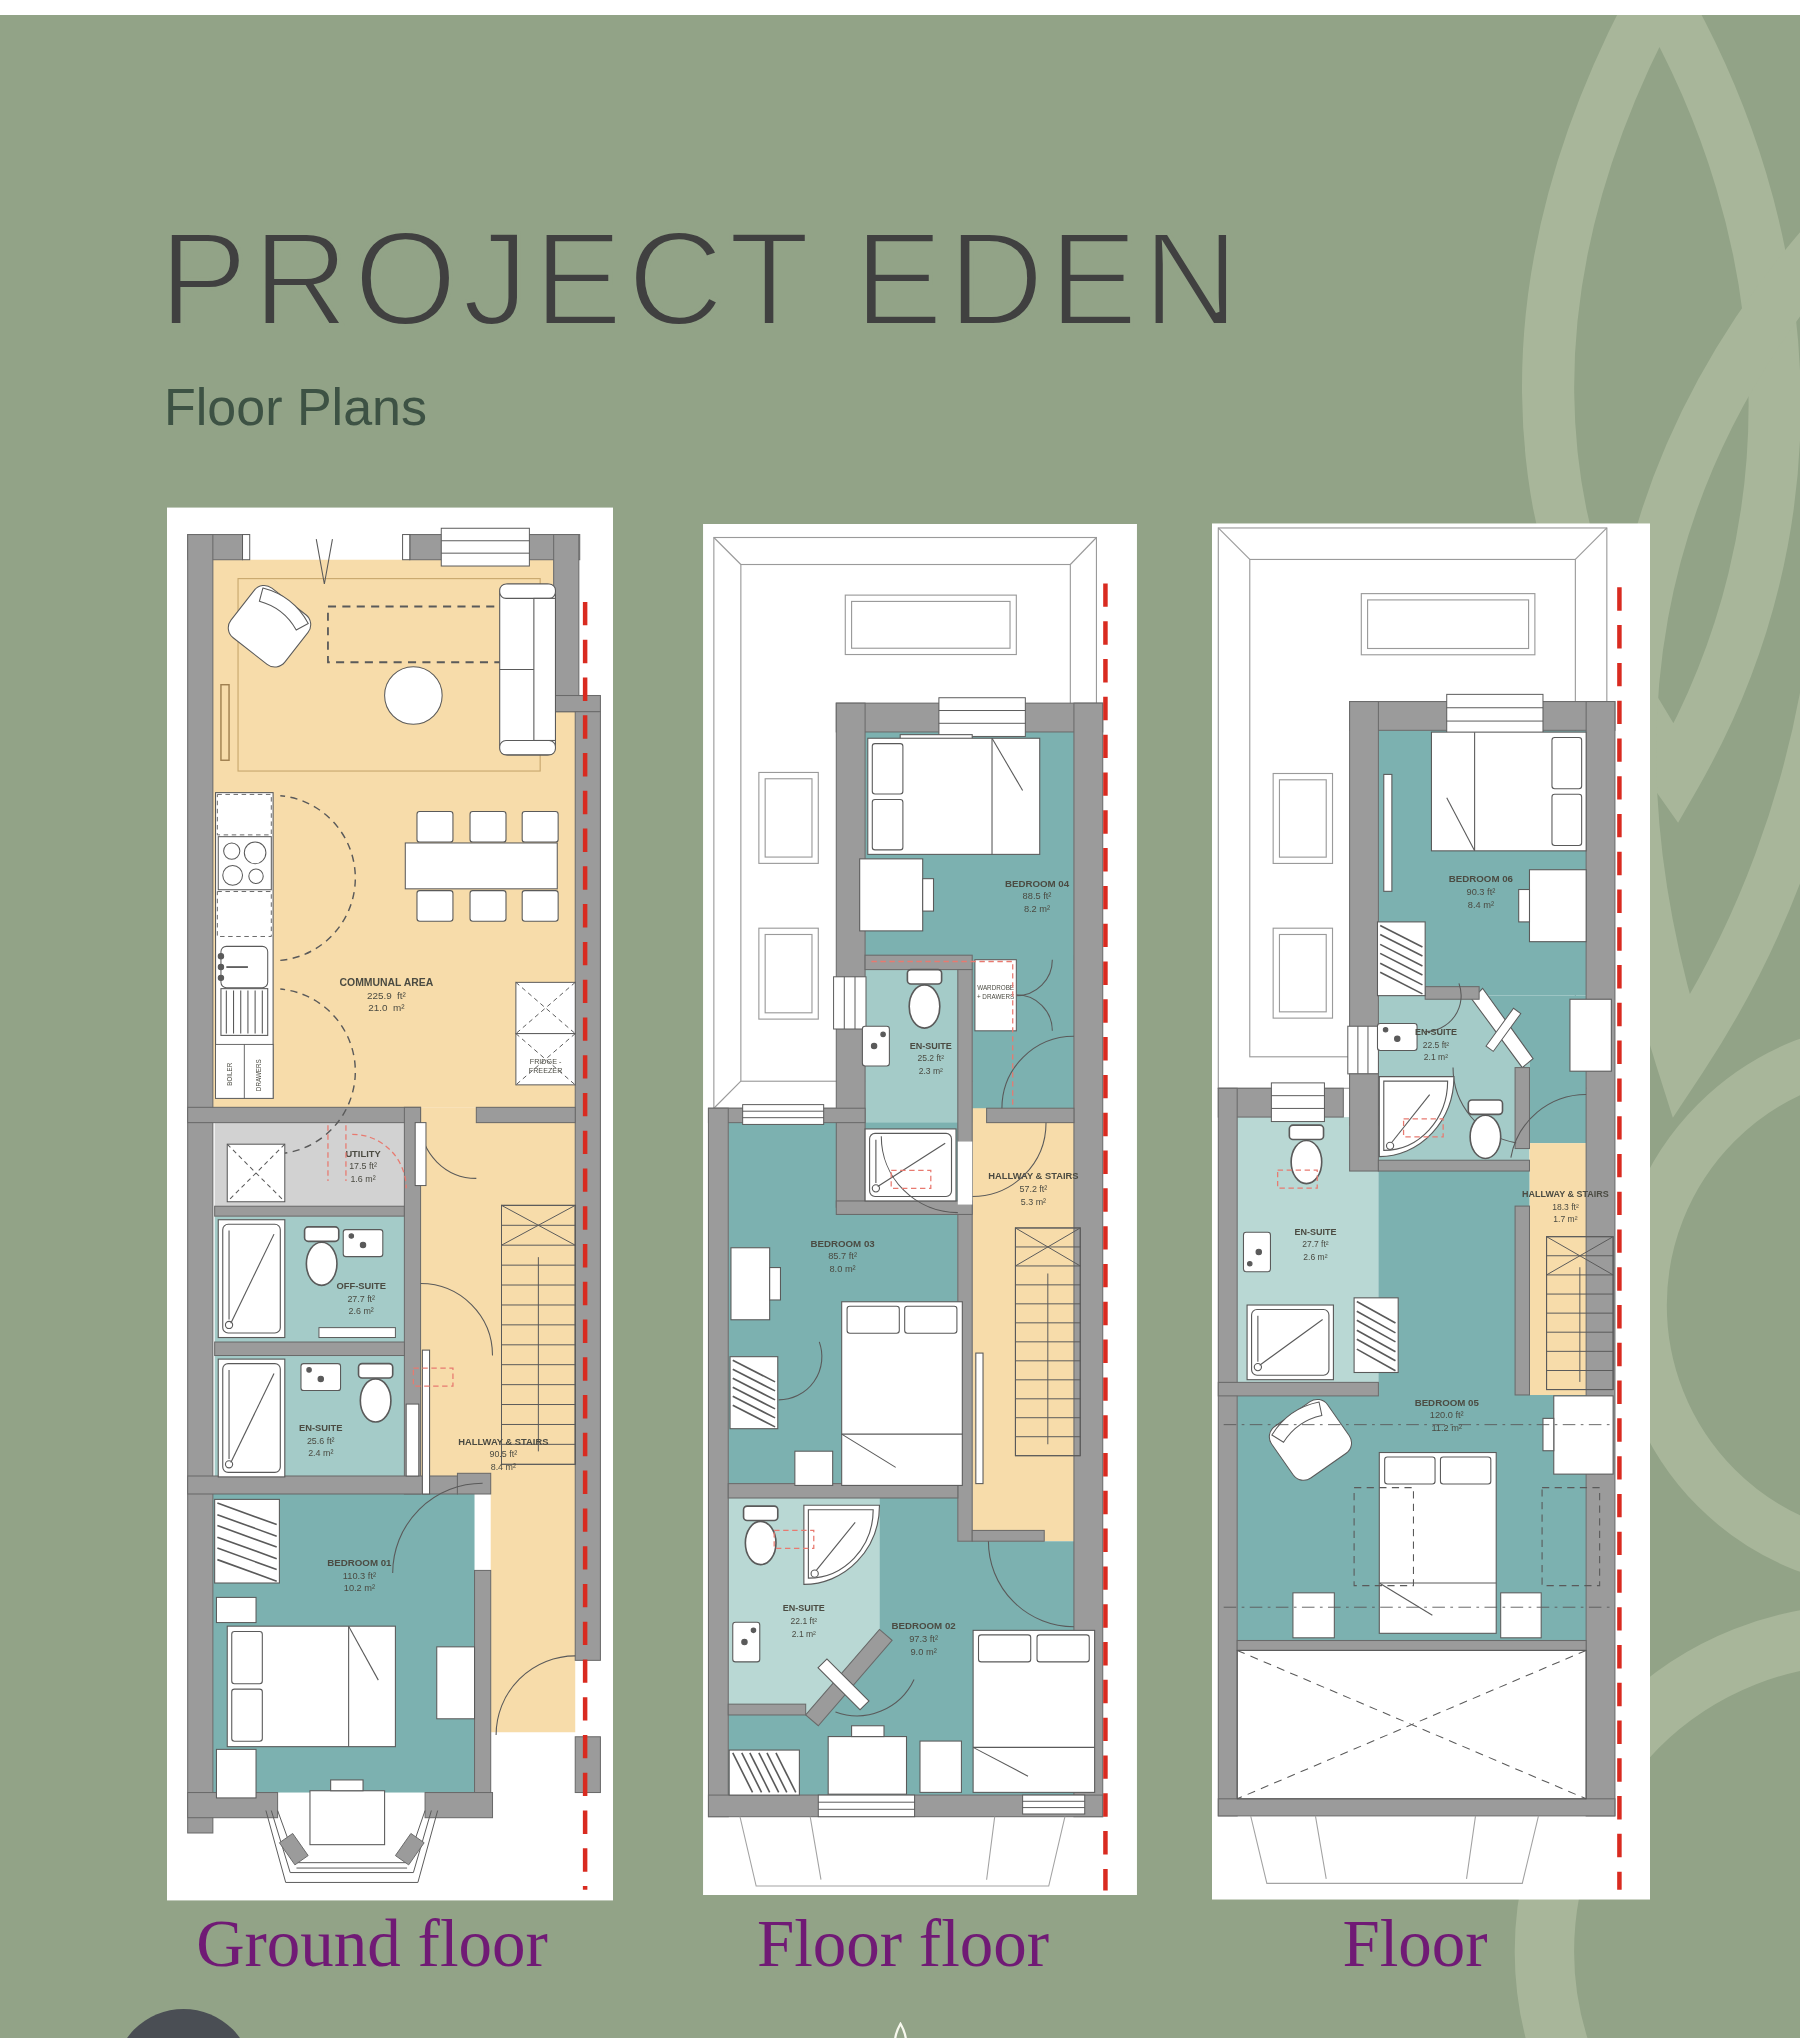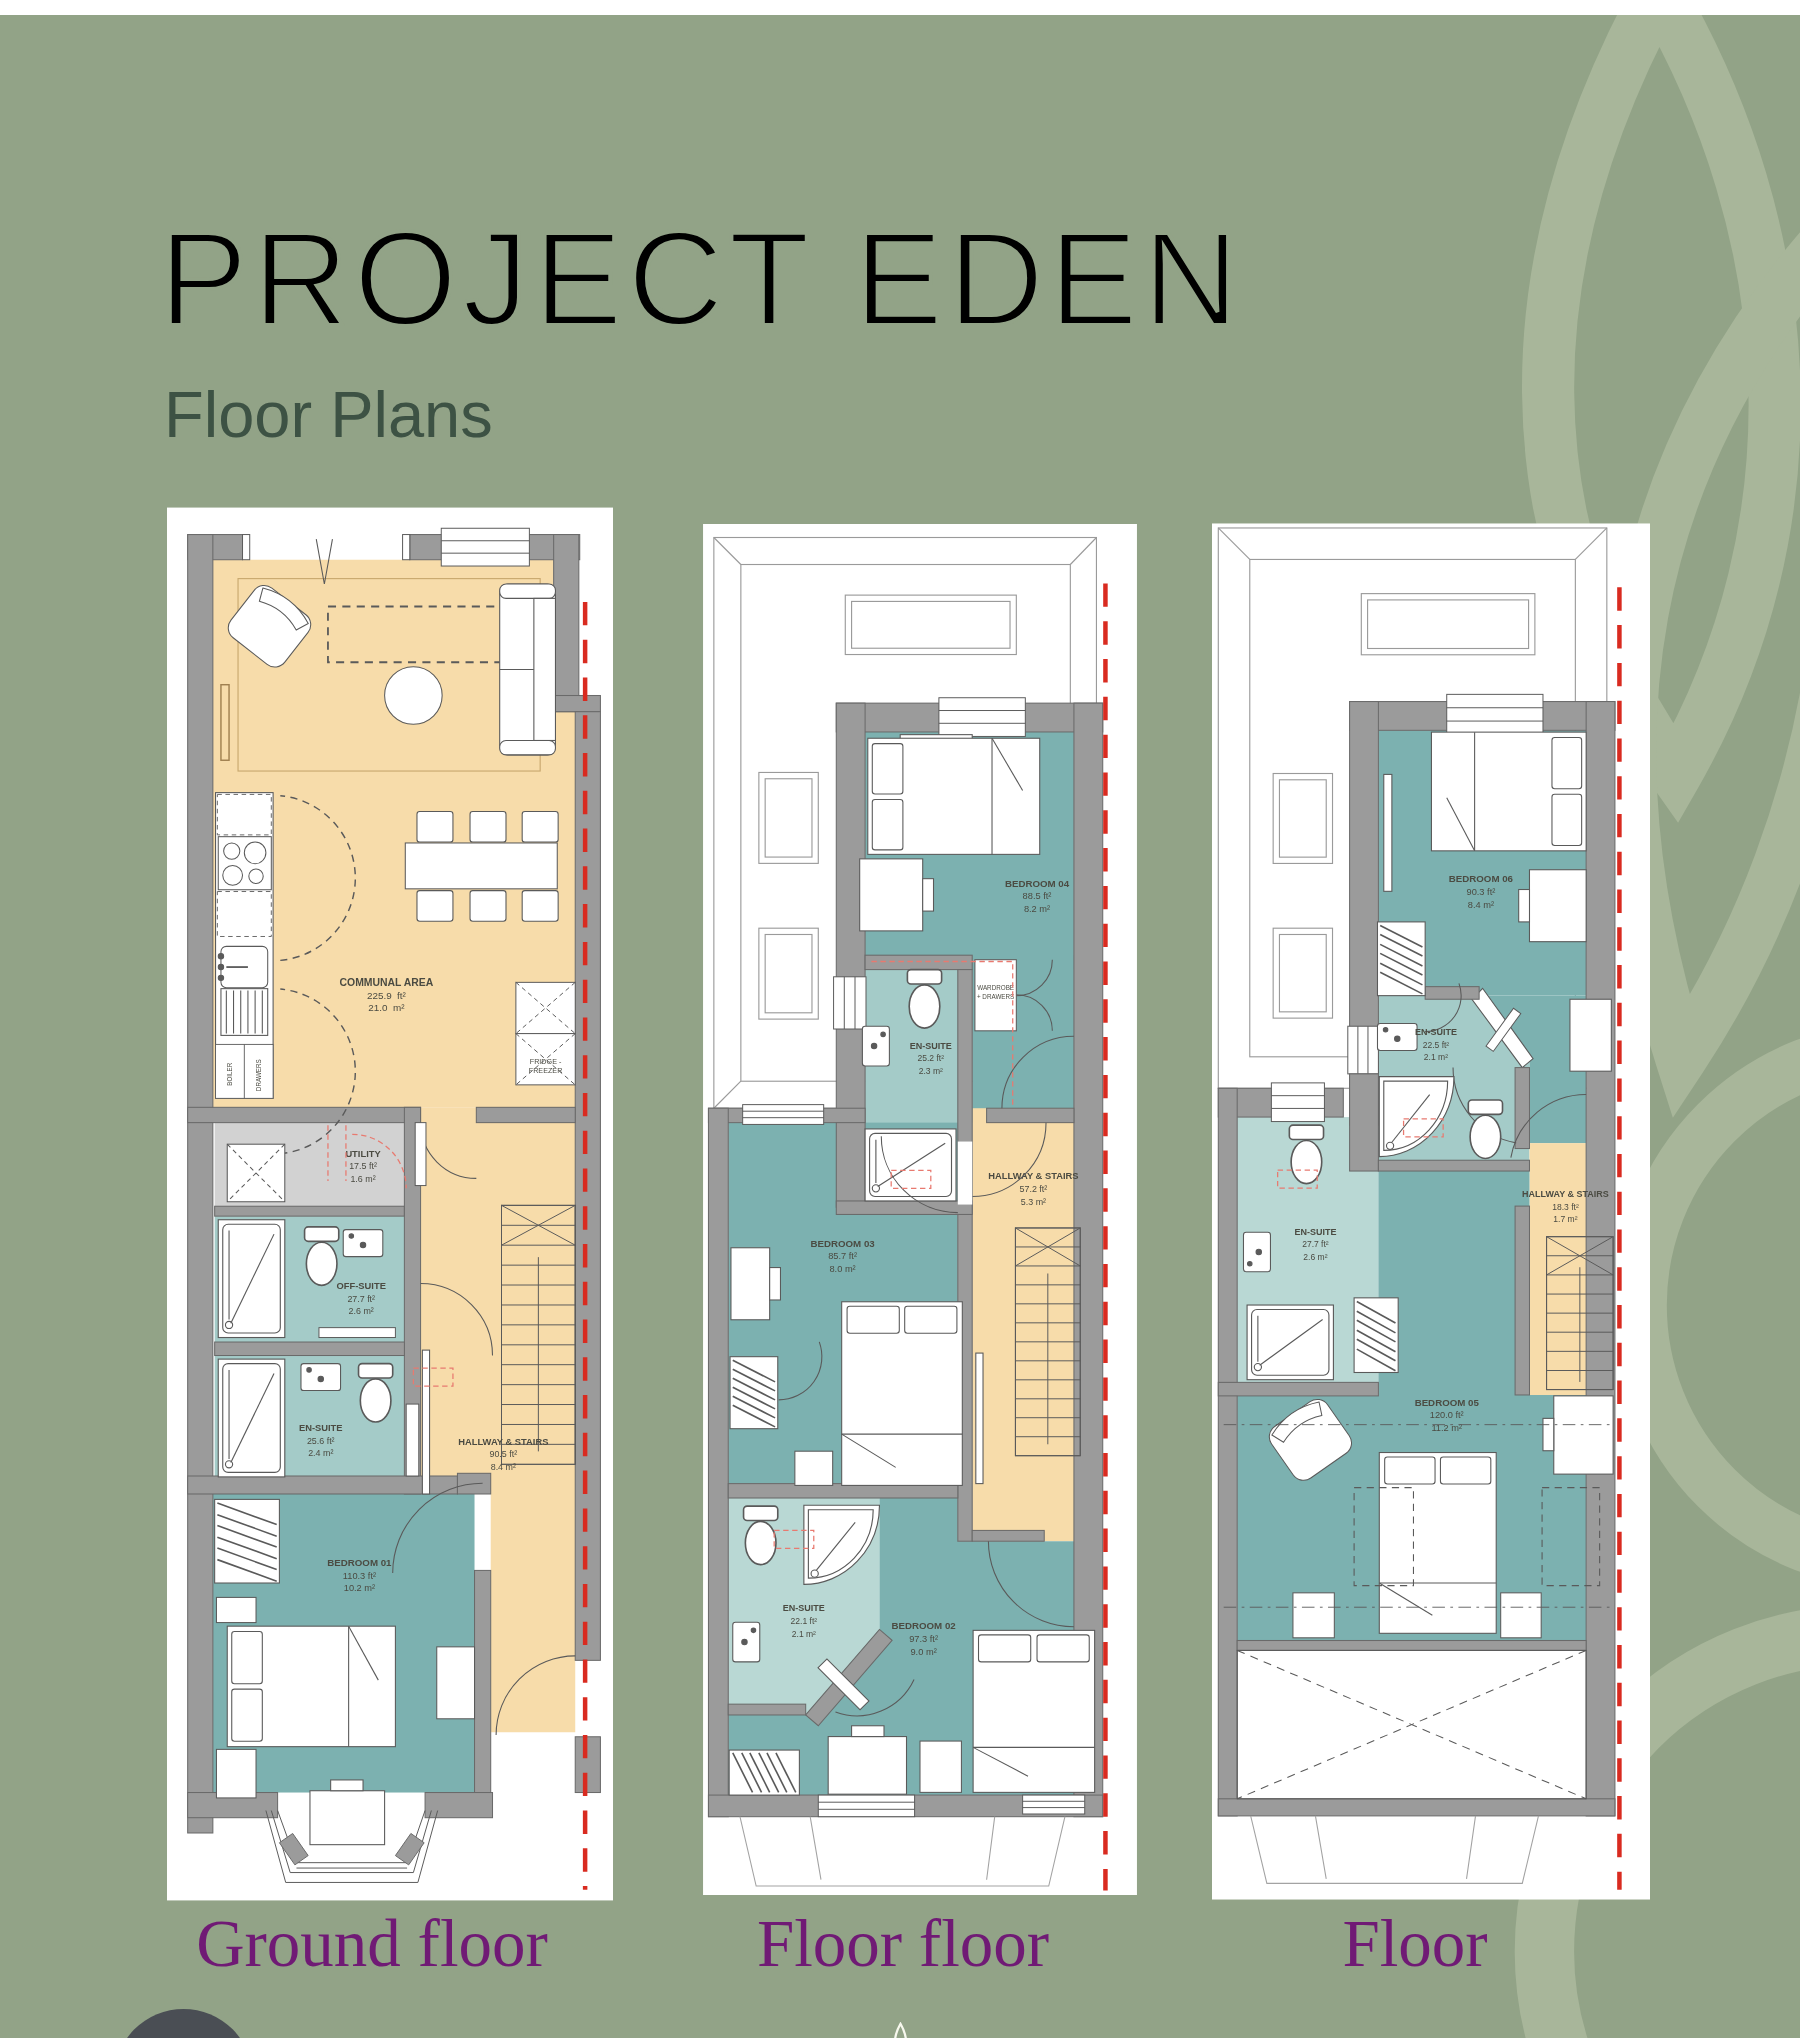--- a/index.html
+++ b/index.html
@@ -3,7 +3,7 @@
 html,body{margin:0;padding:0}
 body{width:1800px;height:2039px;position:relative;background:#92a387;font-family:"Liberation Sans",sans-serif;overflow:hidden}
 .abs{position:absolute}
-#title{left:159px;top:203px;color:#000000;font-size:133px;letter-spacing:5px;font-weight:400;white-space:nowrap;-webkit-text-stroke:3.8px #92a387}
+#title{left:159px;top:203px;color:#404040;font-size:133px;letter-spacing:5px;font-weight:400;white-space:nowrap;-webkit-text-stroke:3.8px #92a387}
 #subtitle{left:164px;top:377px;color:#3d5244;font-size:65px;font-weight:400}
 .flabel{color:#701a75;font-family:"Liberation Serif",serif;font-size:67px;text-align:center;white-space:nowrap}
 </style></head><body>

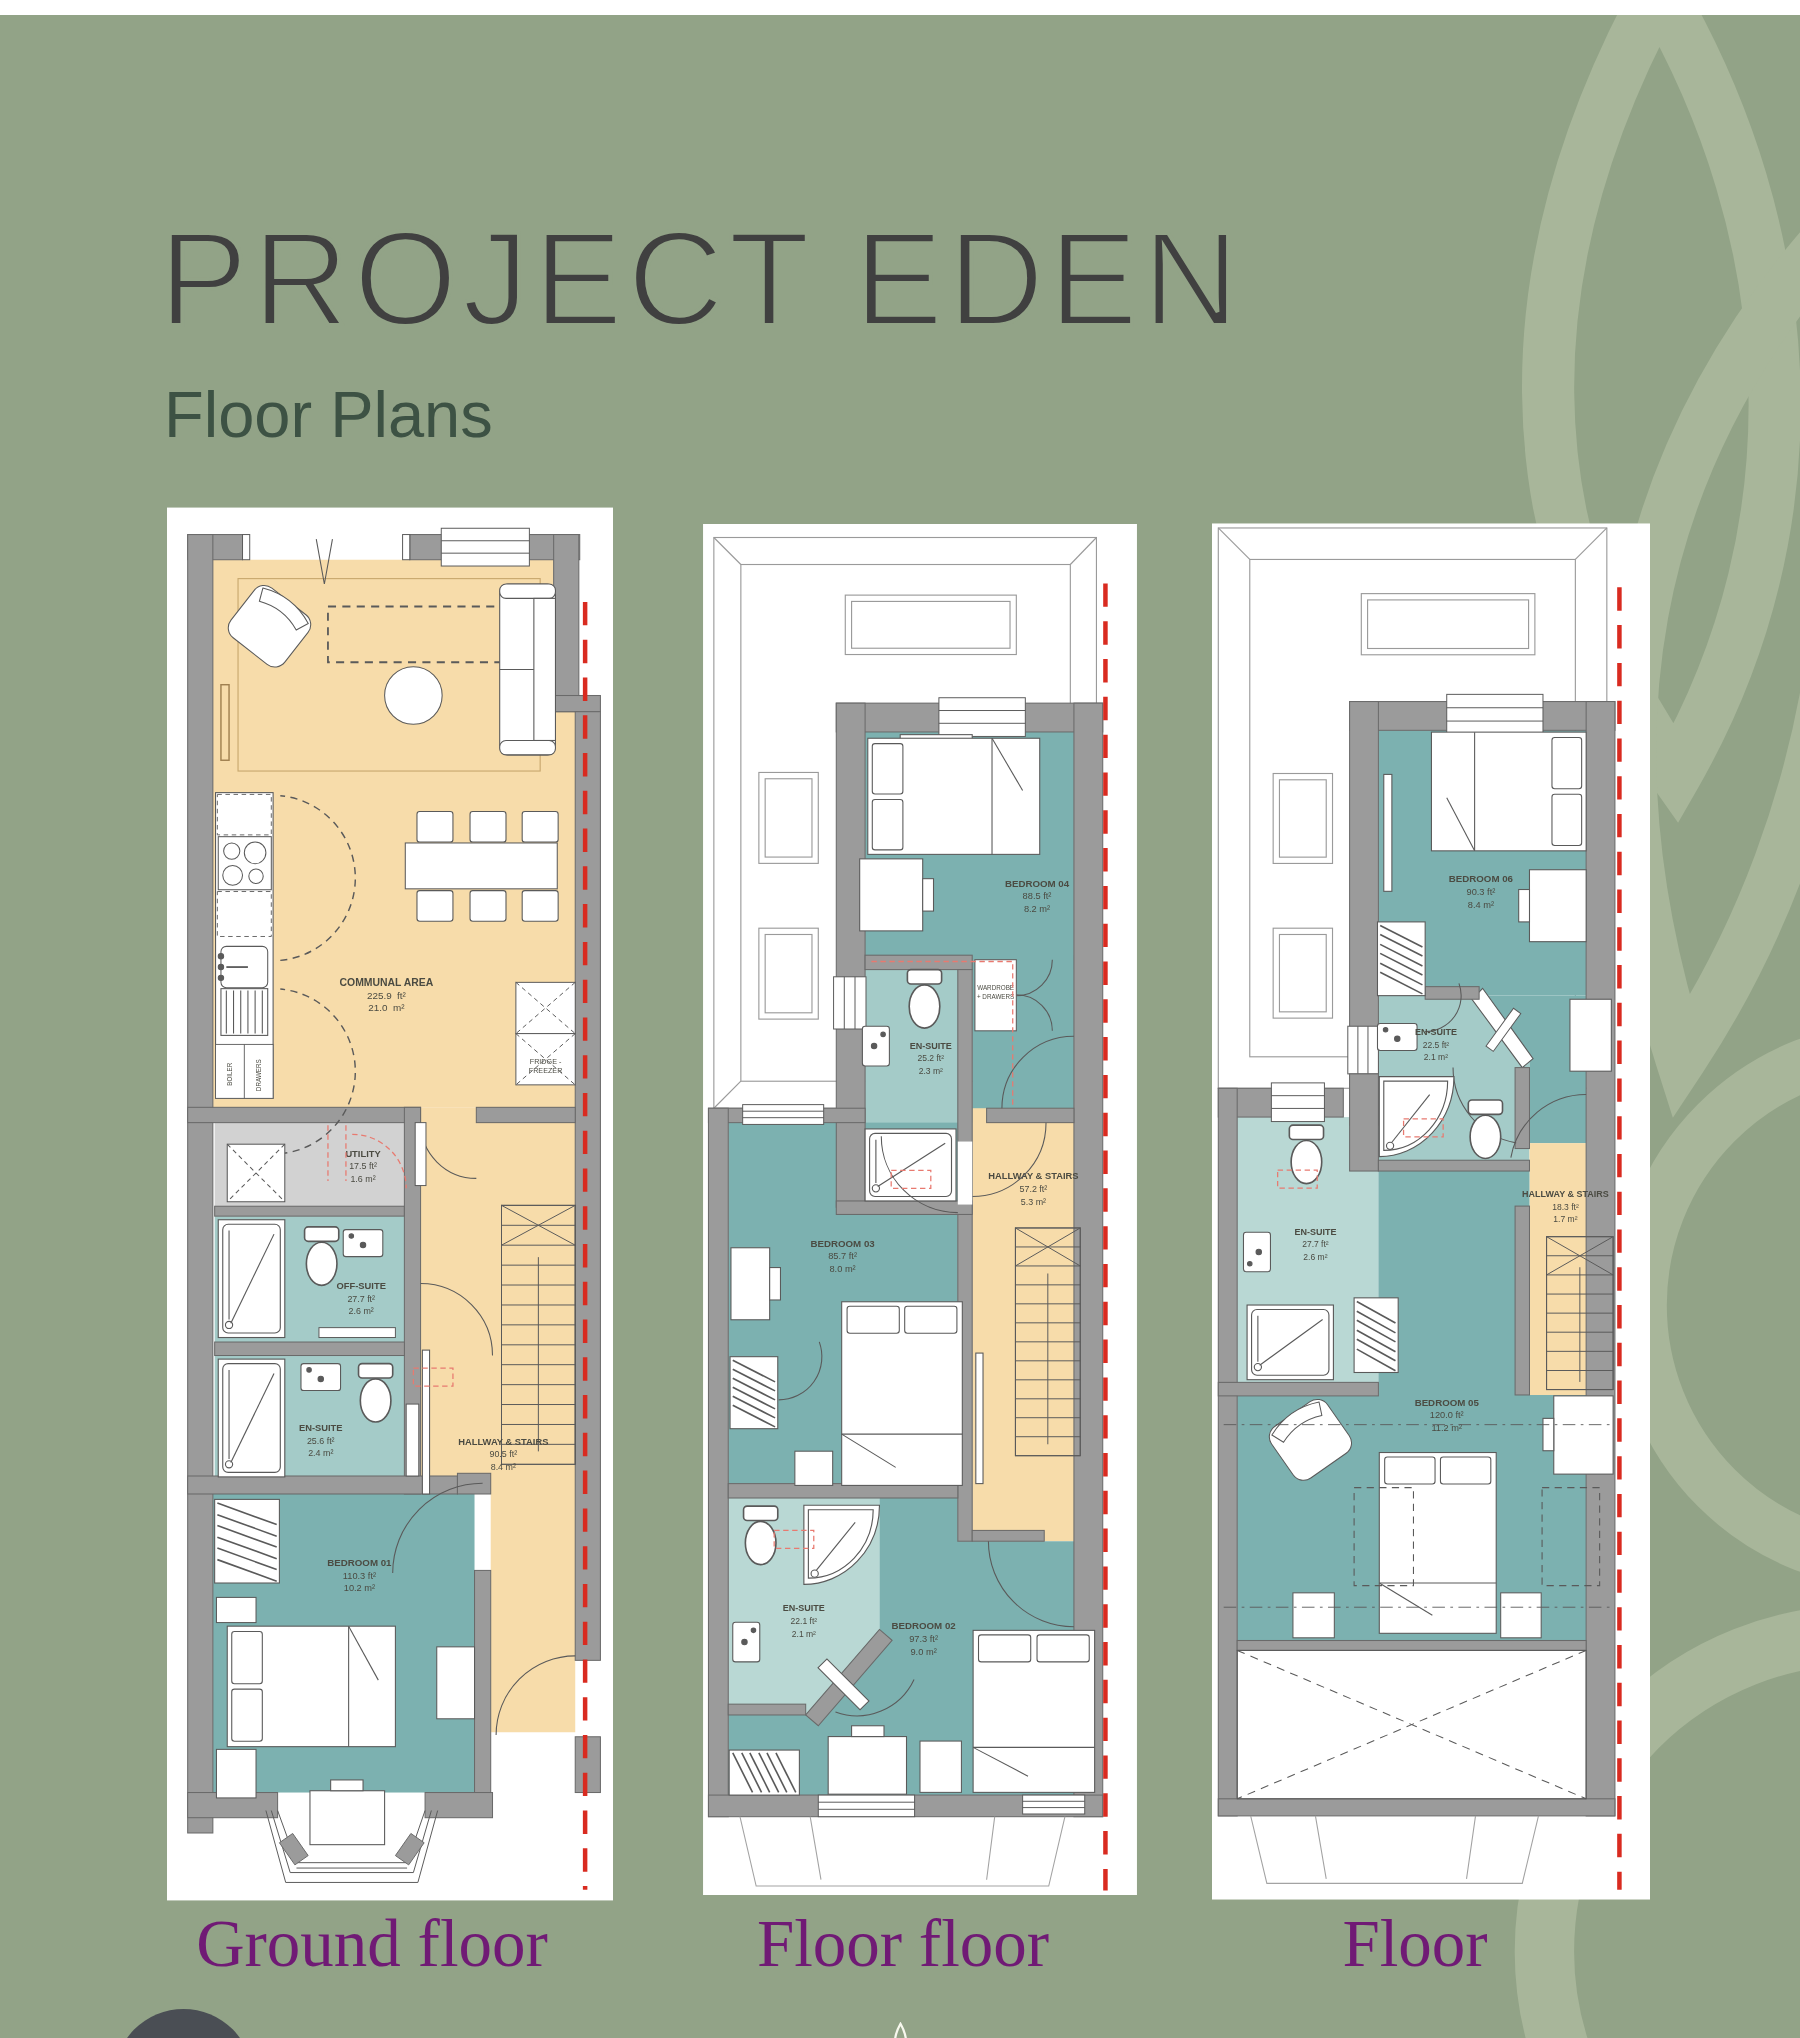--- a/index.html
+++ b/index.html
@@ -4,7 +4,7 @@
 body{width:1800px;height:2039px;position:relative;background:#92a387;font-family:"Liberation Sans",sans-serif;overflow:hidden}
 .abs{position:absolute}
 #title{left:159px;top:203px;color:#404040;font-size:133px;letter-spacing:5px;font-weight:400;white-space:nowrap;-webkit-text-stroke:3.8px #92a387}
-#subtitle{left:164px;top:377px;color:#3d5244;font-size:65px;font-weight:400}
+#subtitle{left:164px;top:377px;color:#3d5244;font-size:52px;font-weight:400}
 .flabel{color:#701a75;font-family:"Liberation Serif",serif;font-size:67px;text-align:center;white-space:nowrap}
 </style></head><body>
 

